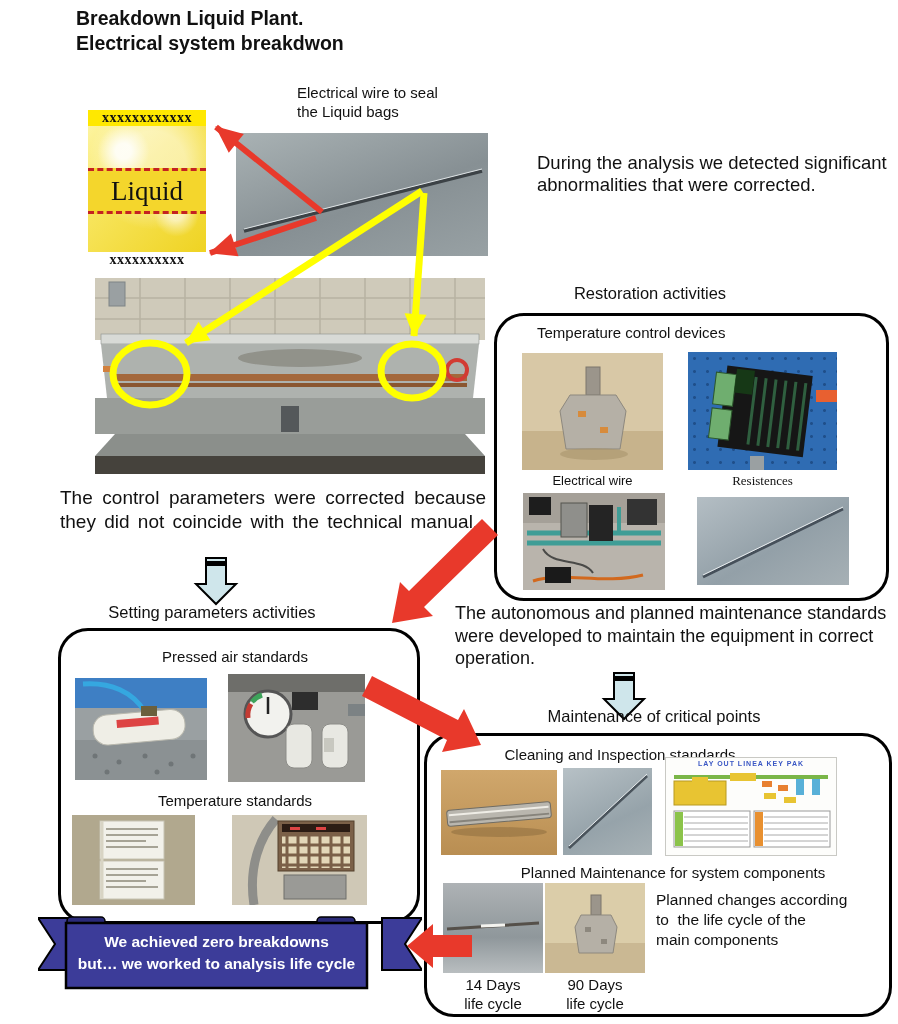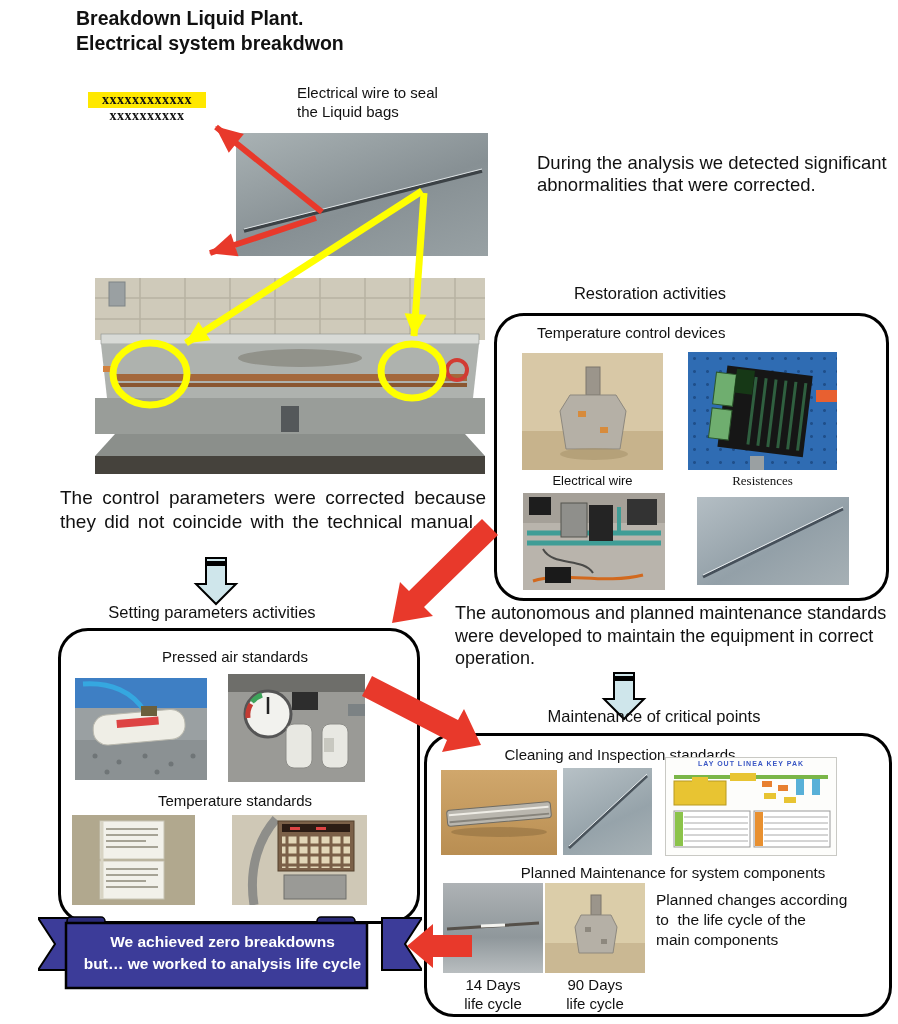--- a/index.html
+++ b/index.html
@@ -37,7 +37,7 @@
   <div class="abs h15 pre" style="left:297px;top:84px;line-height:1.25;">Electrical wire to seal
 the Liquid bags</div>
 
-  <div class="abs" style="left:88px;top:92px;width:118px;height:158px;">
+  <div class="abs" style="left:88px;top:110px;width:118px;height:158px;">
     <div class="bag-x" style="background:#ffe800;height:16px;">xxxxxxxxxxxx</div>
     <div class="bag-x" style="background:#fff;height:16px;">xxxxxxxxxx</div>
   </div>

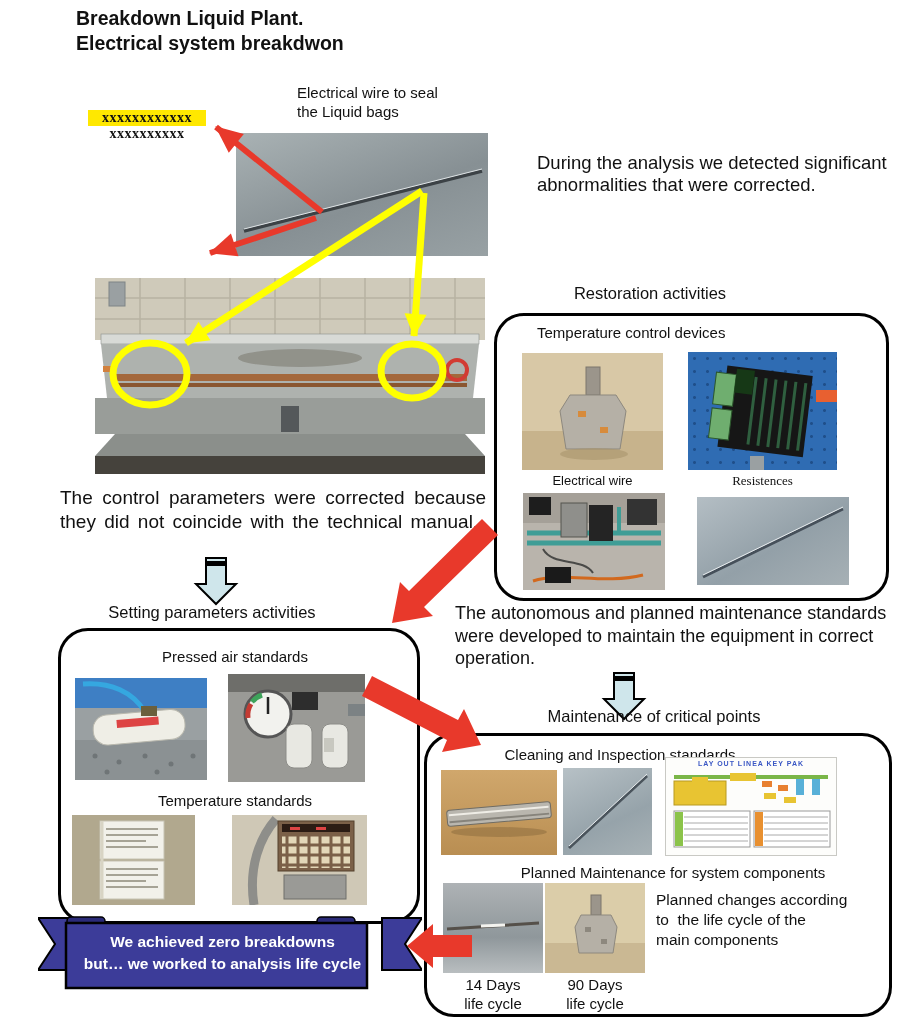--- a/index.html
+++ b/index.html
@@ -39,6 +39,16 @@
 
   <div class="abs" style="left:88px;top:110px;width:118px;height:158px;">
     <div class="bag-x" style="background:#ffe800;height:16px;">xxxxxxxxxxxx</div>
+    <div style="position:relative;height:126px;background:
+        radial-gradient(circle at 30% 20%, rgba(255,255,255,.85) 0 6%, rgba(255,255,255,0) 20%),
+        radial-gradient(circle at 75% 70%, rgba(255,255,255,.6) 0 5%, rgba(255,255,255,0) 18%),
+        radial-gradient(circle at 55% 30%, rgba(255,255,255,.5) 0 30%, rgba(255,255,255,0) 60%),
+        linear-gradient(135deg,#fdf4a0 0%,#f7e45a 40%,#efd322 100%);">
+      <div style="position:absolute;left:0;top:42px;width:100%;height:46px;background:#f4d62c;
+                  border-top:3px dashed #c42222;border-bottom:3px dashed #c42222;box-sizing:border-box;">
+        <div class="liquid" style="margin-top:5px;">Liquid</div>
+      </div>
+    </div>
     <div class="bag-x" style="background:#fff;height:16px;">xxxxxxxxxx</div>
   </div>
 

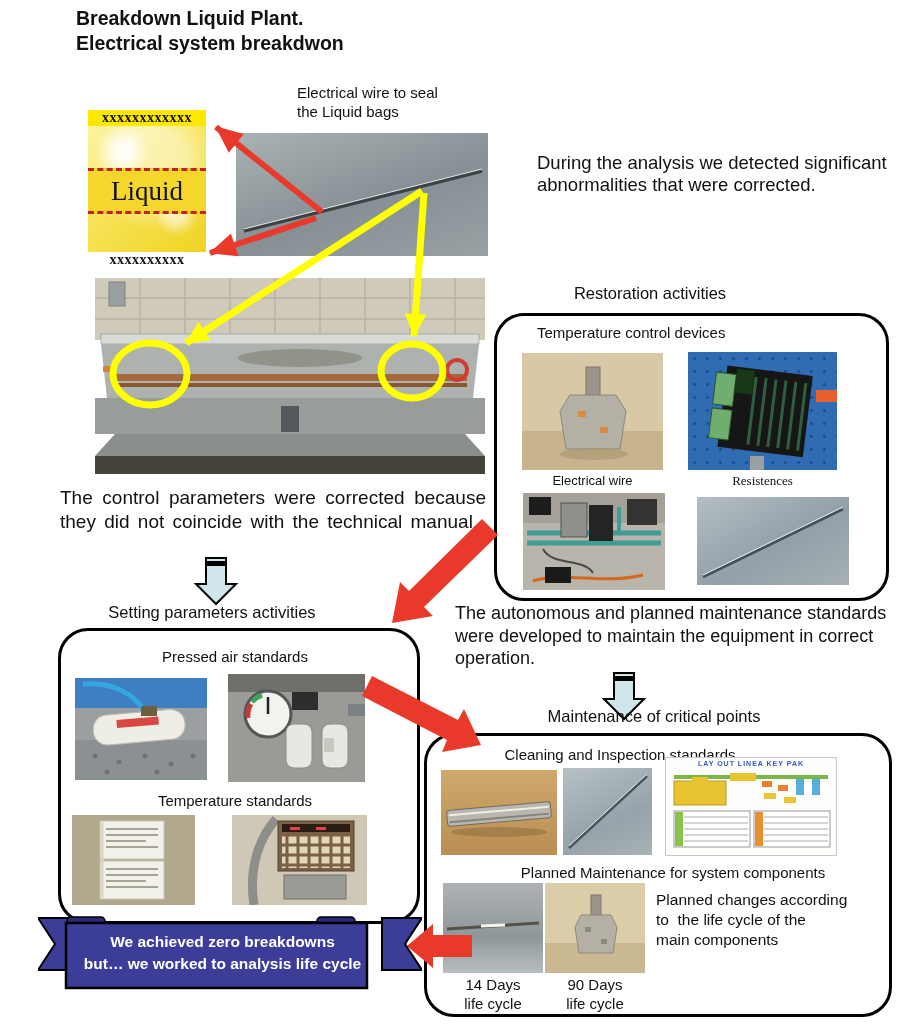--- a/index.html
+++ b/index.html
@@ -316,7 +316,7 @@
     <rect x="279" y="3" width="38" height="10" rx="4" fill="#2a2a78" stroke="#000" stroke-width="1.5"></rect>
     <rect x="28" y="9" width="301" height="65" fill="#3c3c99" stroke="#000" stroke-width="2.5"></rect>
   </svg>
-  <div class="bannertext" style="left:66px;top:931px;width:301px;margin-left:6px;">
+  <div class="bannertext" style="left:66px;top:931px;width:301px;">
     <div>We achieved zero breakdowns</div>
     <div>but… we worked to analysis life cycle</div>
   </div>

